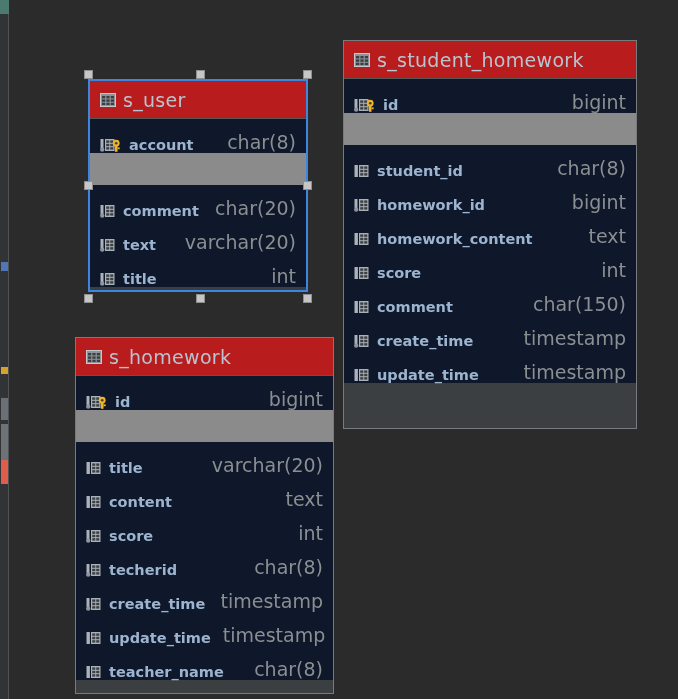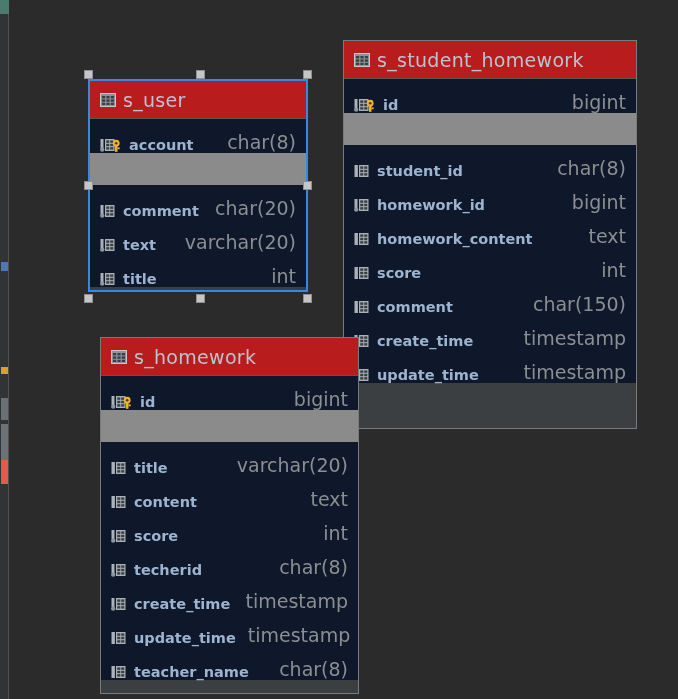--- a/index.html
+++ b/index.html
@@ -388,7 +388,7 @@
           <span class="col-type">timestamp</span>
         </div>
       </div>
-      <div class="table-box" style="left: 75px; top: 337px; width: 259px; height: 357px; margin-left: 25px;">
+      <div class="table-box" style="left: 75px; top: 337px; width: 259px; height: 357px;">
         <div class="tbl-header">
           <span class="ico">
             <svg width="16" height="14" viewBox="0 0 16 14">

